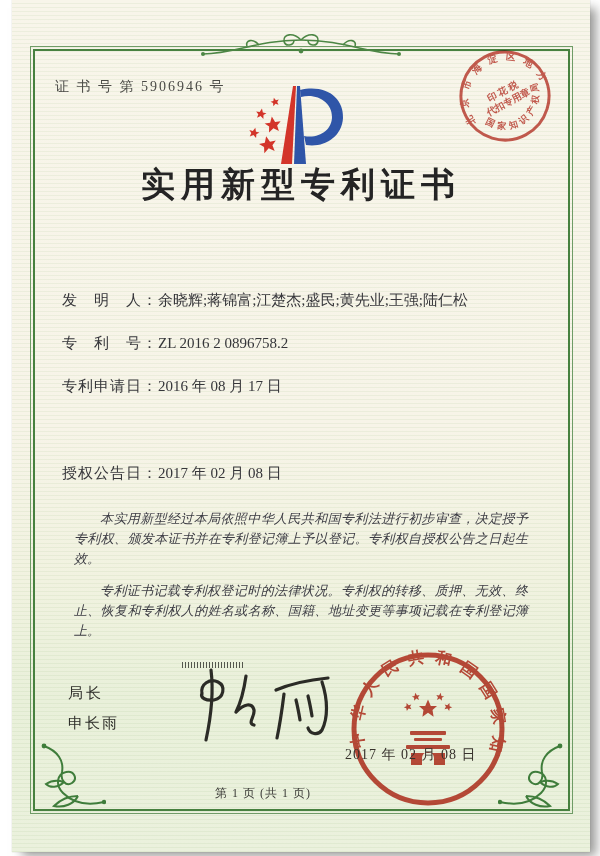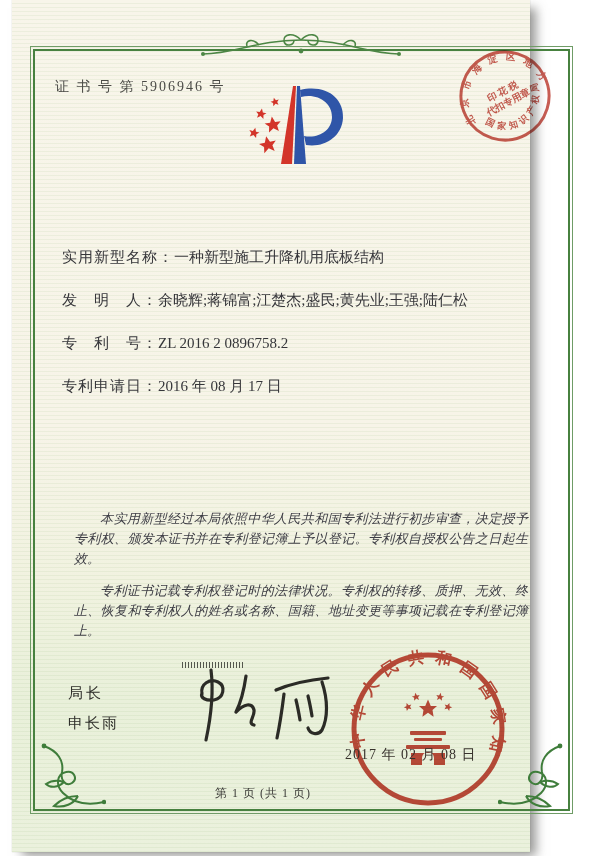--- a/index.html
+++ b/index.html
@@ -4,7 +4,7 @@
 <style>
   html,body{margin:0;padding:0;width:600px;height:856px;background:#ffffff;overflow:hidden;
     font-family:"Liberation Serif","DejaVu Serif",serif;}
-  .sheet{position:absolute;left:12px;top:0px;width:518px;height:852px;
+  .sheet{position:absolute;left:12px;top:0px;width:578px;height:852px;
     background:
       repeating-linear-gradient(0deg, rgba(130,175,105,0.10) 0px, rgba(130,175,105,0.10) 1px, rgba(0,0,0,0) 1px, rgba(0,0,0,0) 4px),
       linear-gradient(180deg,#f8f5ea 0%,#f7f4e8 50%,#f1f2e0 68%,#e9f0da 82%,#ebf1dd 100%);

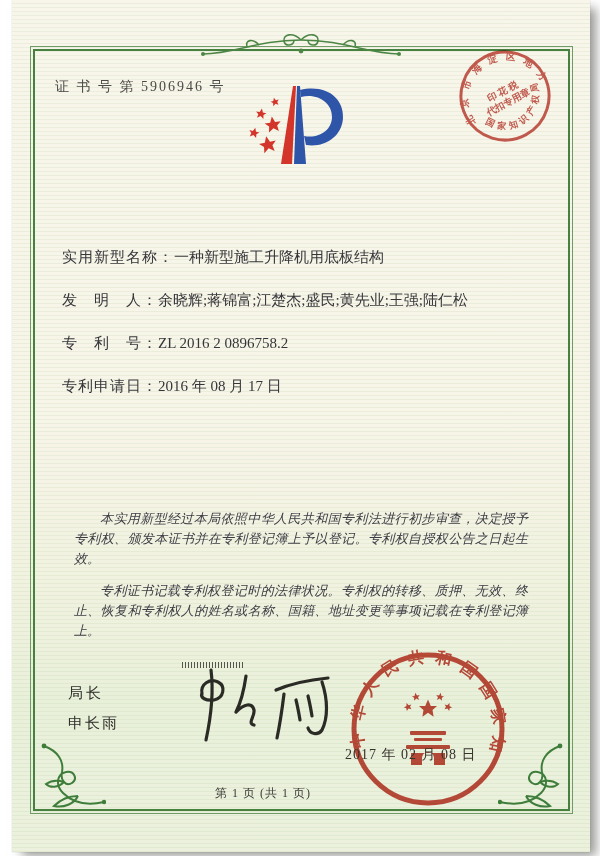--- a/index.html
+++ b/index.html
@@ -99,6 +99,7 @@
     </g>
   </svg>
 
+  <div class="abs title">实用新型专利证书</div>
 
   <div class="abs field" style="top:248px">
     <span class="lab">实用新型名称：</span><span>一种新型施工升降机用底板结构</span>

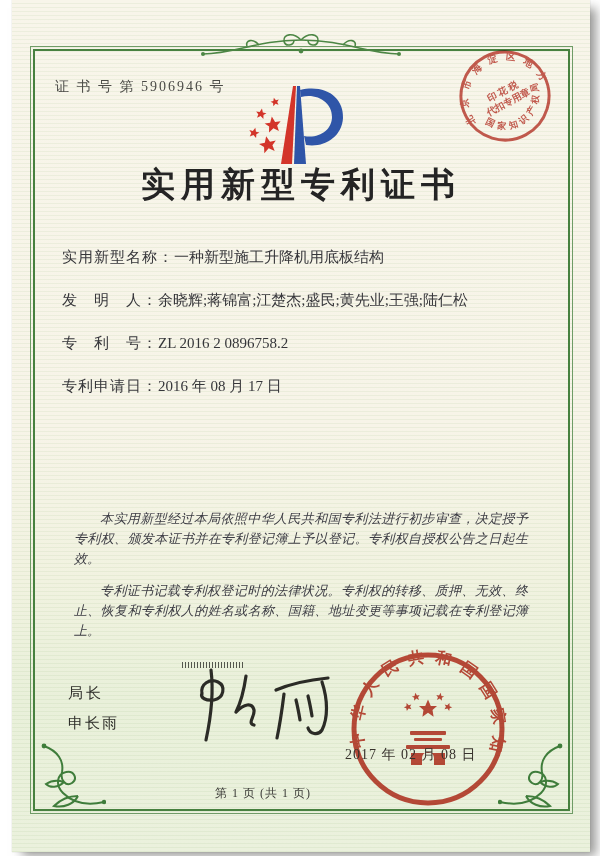--- a/index.html
+++ b/index.html
@@ -101,9 +101,6 @@
 
   <div class="abs title">实用新型专利证书</div>
 
-  <div class="abs field" style="top:248px">
-    <span class="lab">实用新型名称：</span><span>一种新型施工升降机用底板结构</span>
-  </div>
   <div class="abs field" style="top:291px">
     <span class="lab">发　明　人：</span><span>余晓辉;蒋锦富;江楚杰;盛民;黄先业;王强;陆仁松</span>
   </div>

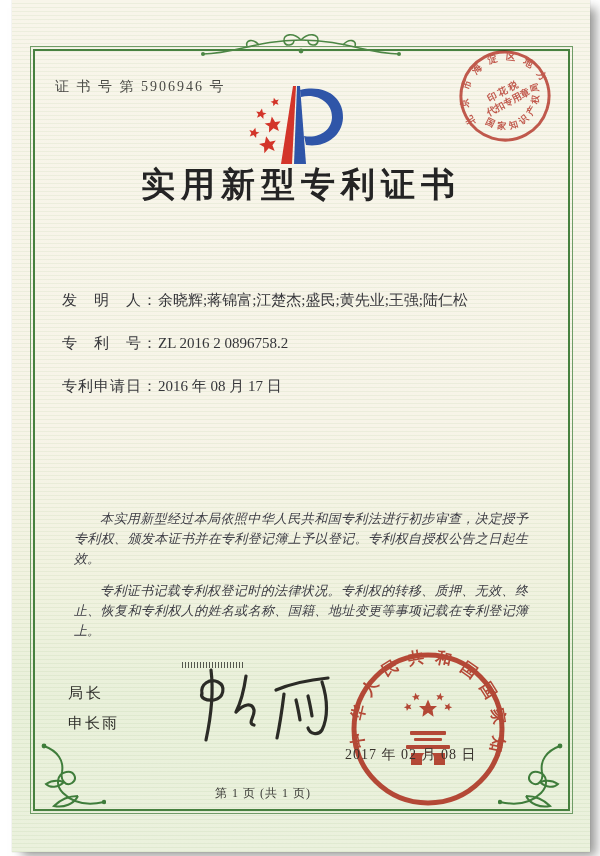--- a/index.html
+++ b/index.html
@@ -110,6 +110,9 @@
   <div class="abs field" style="top:377px">
     <span class="lab">专利申请日：</span><span>2016 年 08 月 17 日</span>
   </div>
+  <div class="abs field" style="top:464px">
+    <span class="lab">授权公告日：</span><span>2017 年 02 月 08 日</span>
+  </div>
 
   <div class="abs paras">
     <p>本实用新型经过本局依照中华人民共和国专利法进行初步审查，决定授予专利权、颁发本证书并在专利登记簿上予以登记。专利权自授权公告之日起生效。</p>

